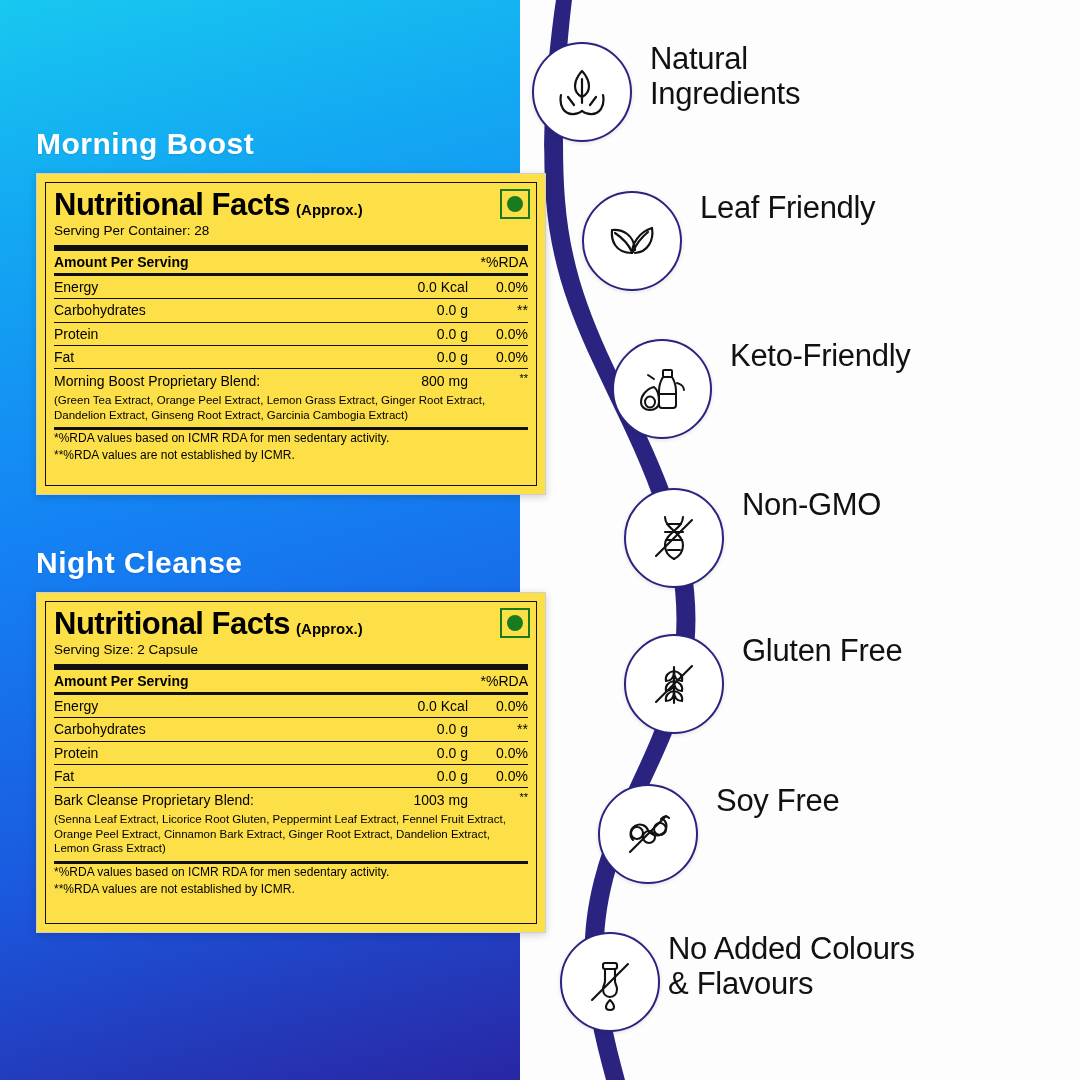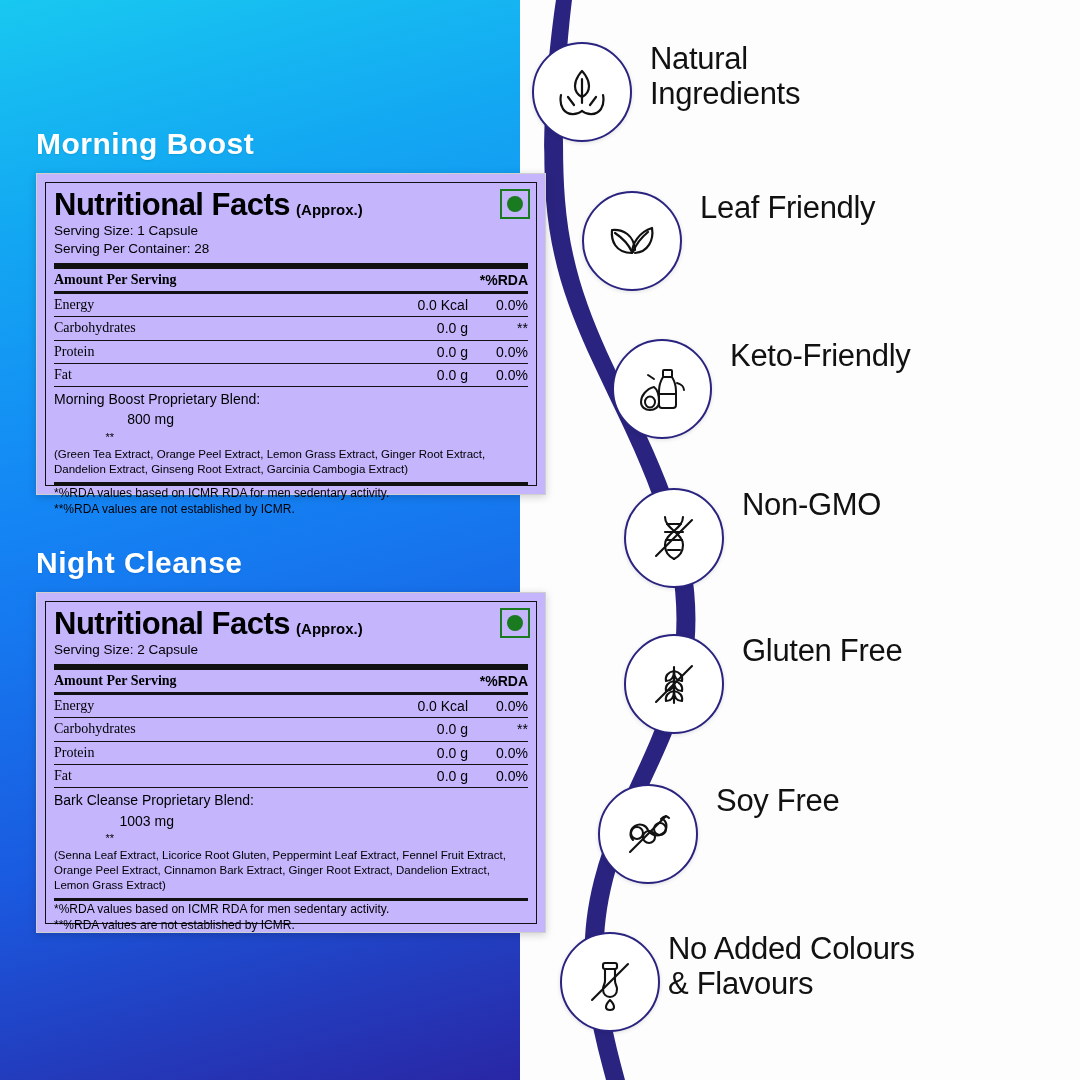--- a/index.html
+++ b/index.html
@@ -55,7 +55,7 @@
   
   .nf-card {
     position: absolute;
-    background: #c4b5fd;
+    background: #fde047;
     border: 1px solid #cfcfcf;
     box-shadow: 0 2px 8px rgba(0,0,0,0.18);
     padding: 8px;

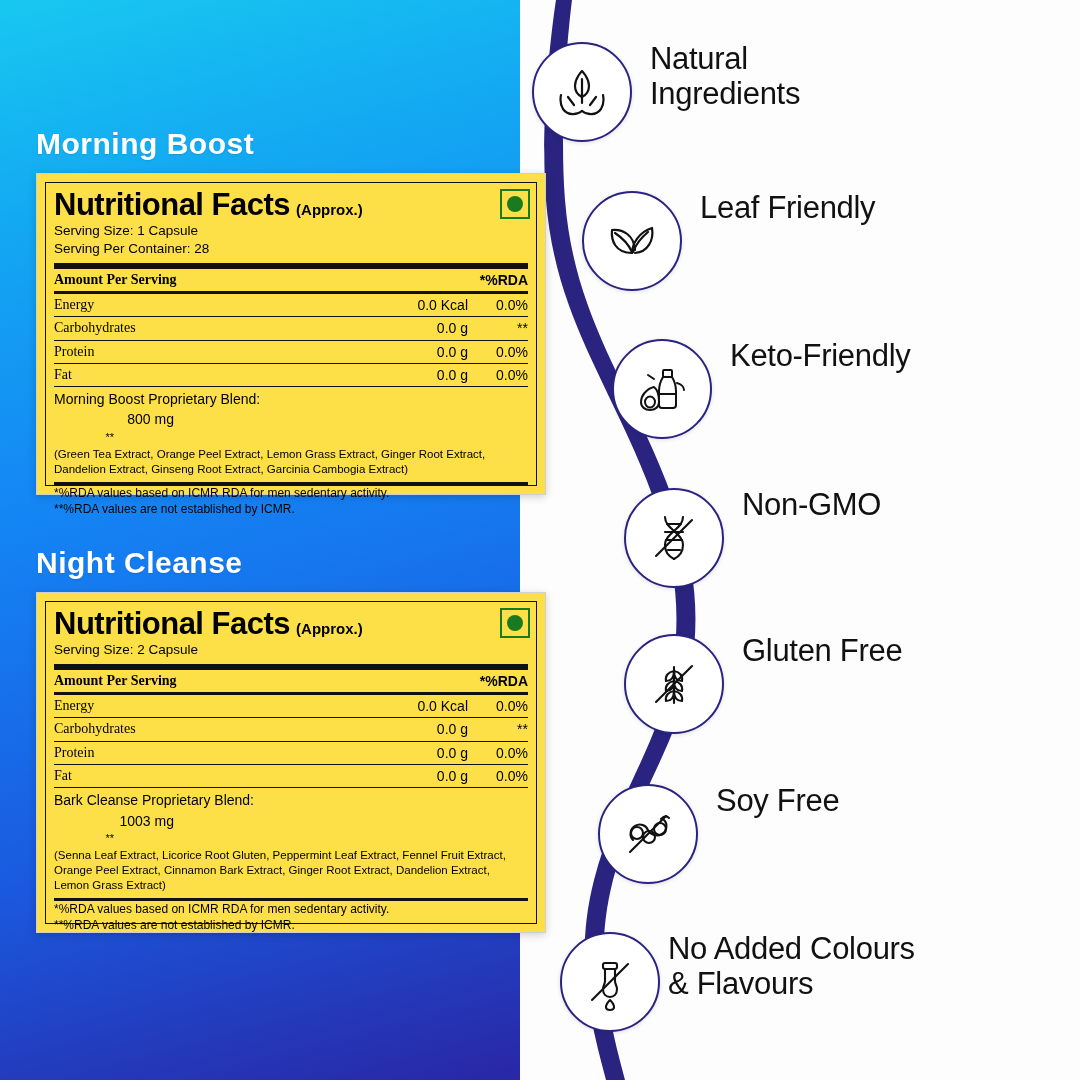--- a/index.html
+++ b/index.html
@@ -193,7 +193,6 @@
       </div>
 
       <div class="nf-serv">
-        <div>Serving Size: 1 Capsule</div>
         <div>Serving Per Container: 28</div>
       </div>
 

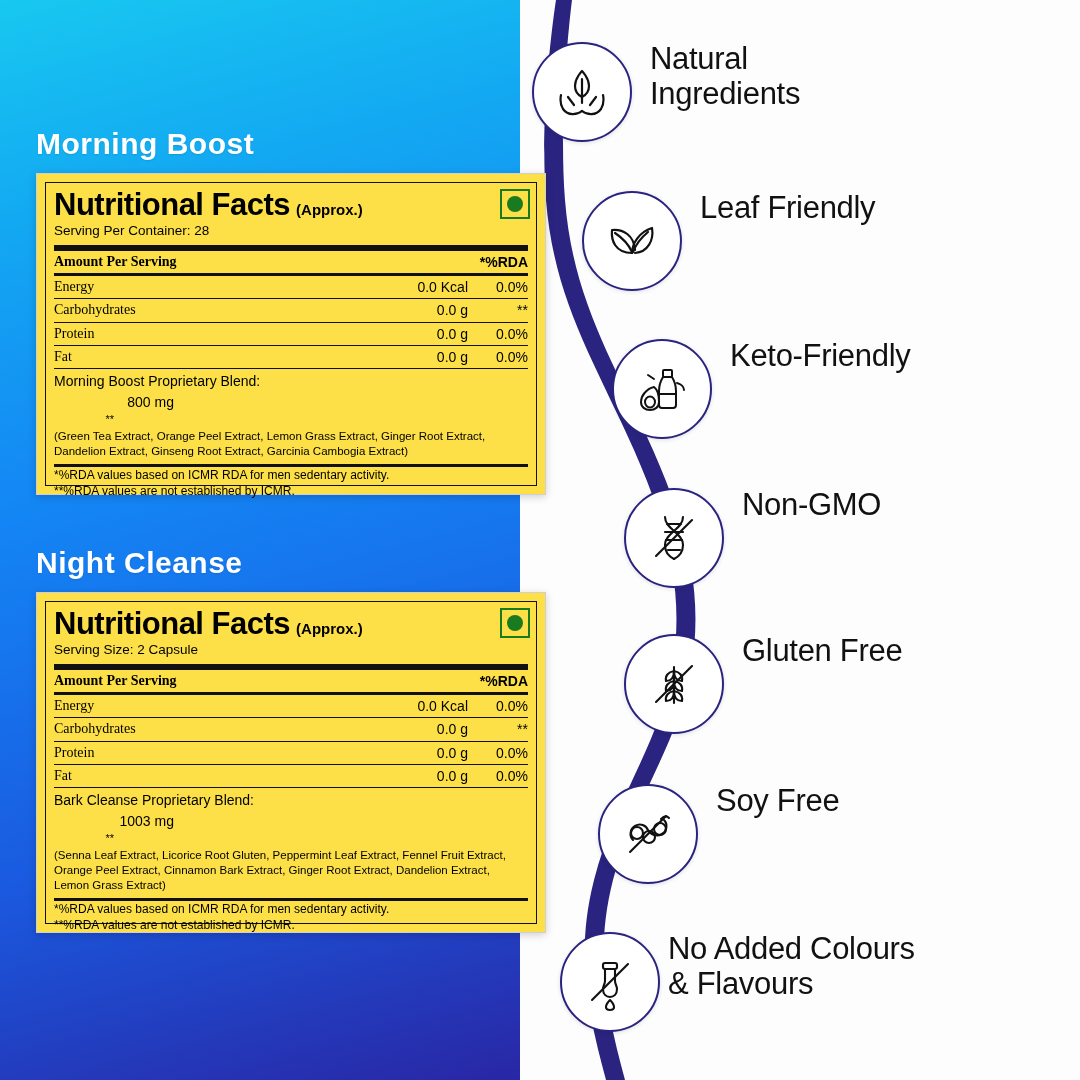--- a/index.html
+++ b/index.html
@@ -116,7 +116,7 @@
     line-height: 1.45;
     padding: 1px 0 1px 0;
   }
-  .row .nm { flex: 1 1 auto; text-align: left; font-family: Liberation Serif, serif; }
+  .row .nm { flex: 1 1 auto; text-align: left; }
   .row .v1 { width: 120px; text-align: right; }
   .row .v2 { width: 60px; text-align: right; }
   .row.bold { font-weight: bold; }

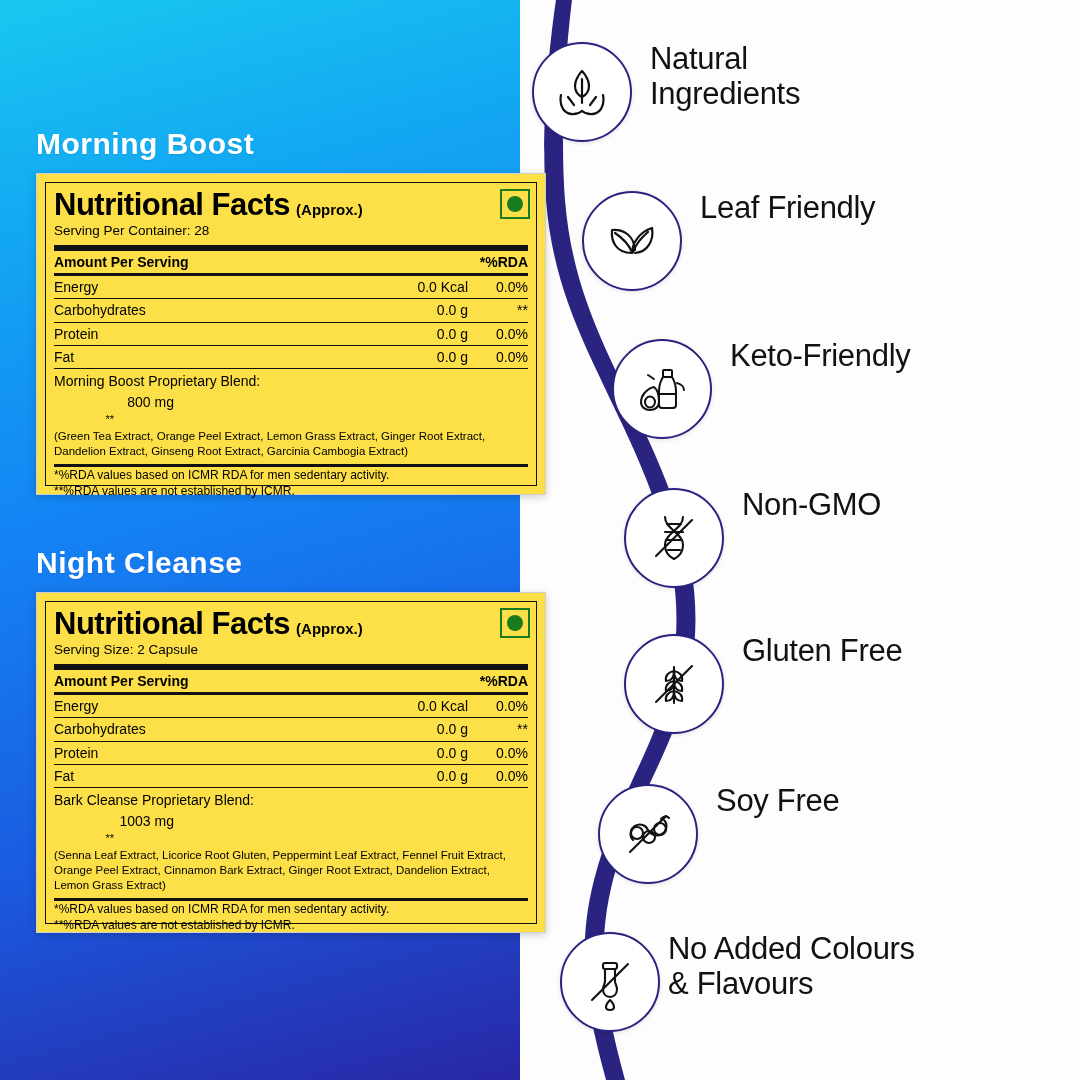--- a/index.html
+++ b/index.html
@@ -120,7 +120,7 @@
   .row .v1 { width: 120px; text-align: right; }
   .row .v2 { width: 60px; text-align: right; }
   .row.bold { font-weight: bold; }
-  .row.bold .v2 { font-weight: bold; }
+  .row.bold .v2 { font-weight: normal; }
 
   .blend-row {
     display: flex;

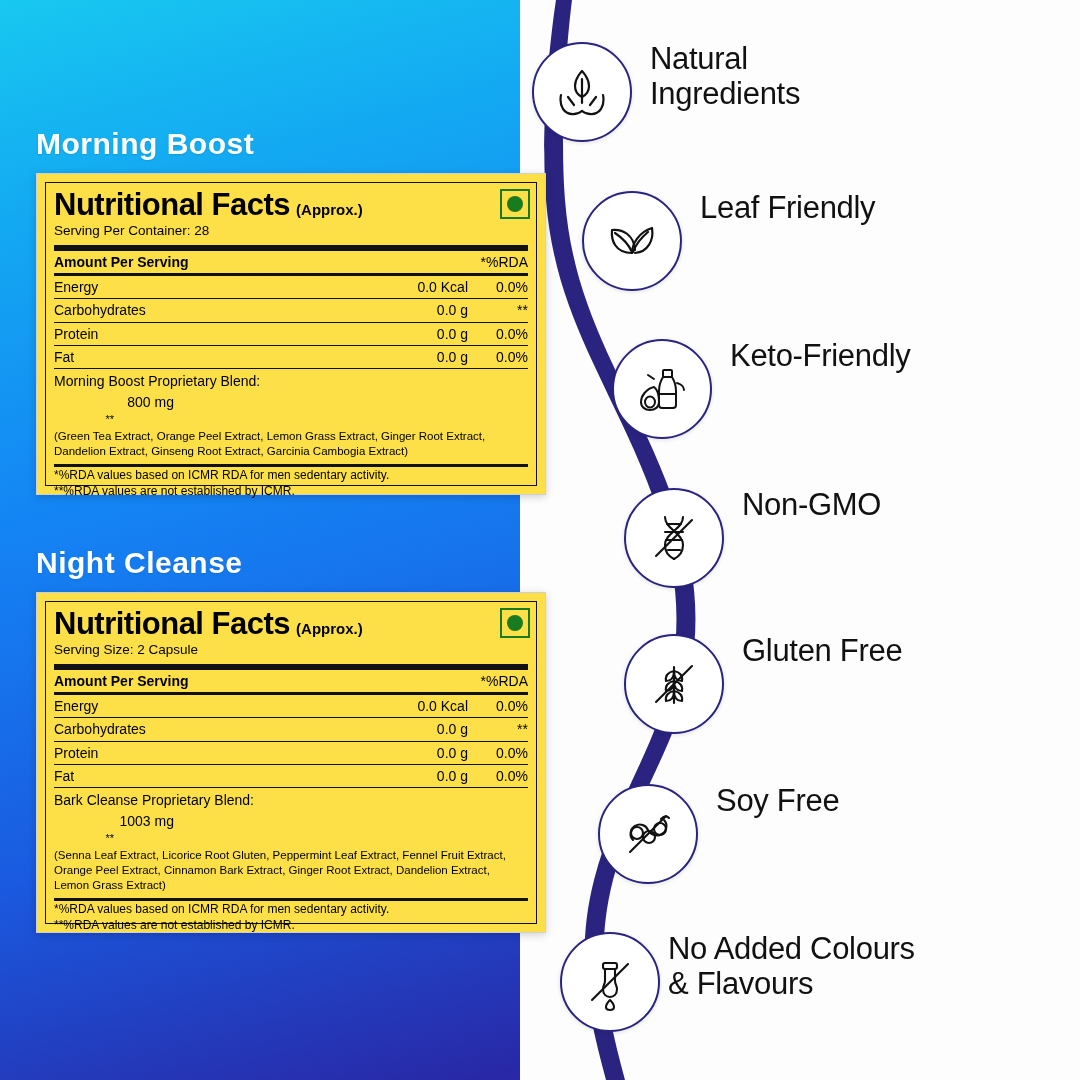--- a/index.html
+++ b/index.html
@@ -127,7 +127,6 @@
     font-size: 14px;
     line-height: 1.45;
     padding-top: 2px;
-    flex-direction: column;
   }
   .blend-row .nm { flex: 1 1 auto; }
   .blend-row .v1 { width: 120px; text-align: right; }

